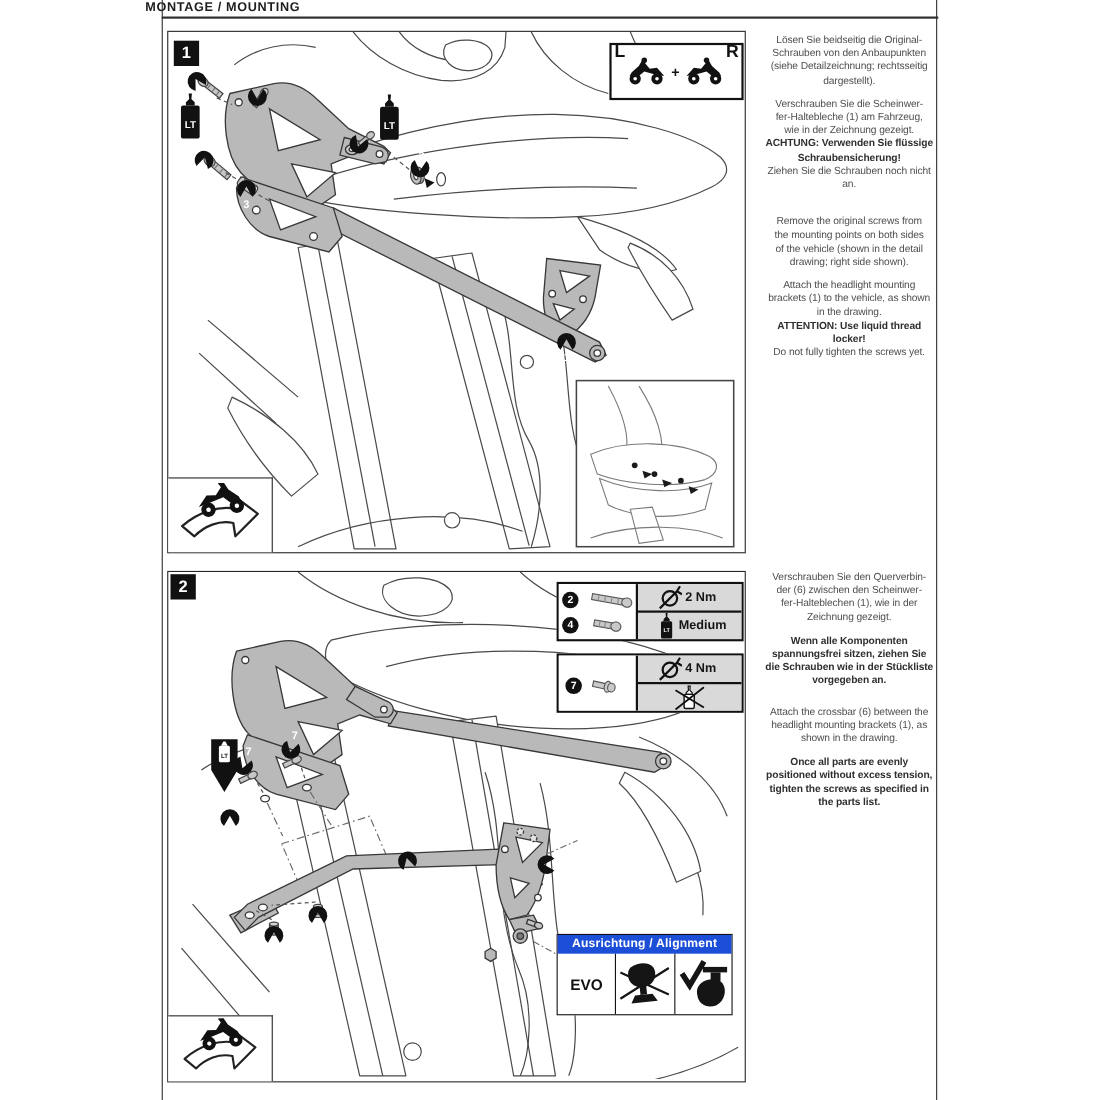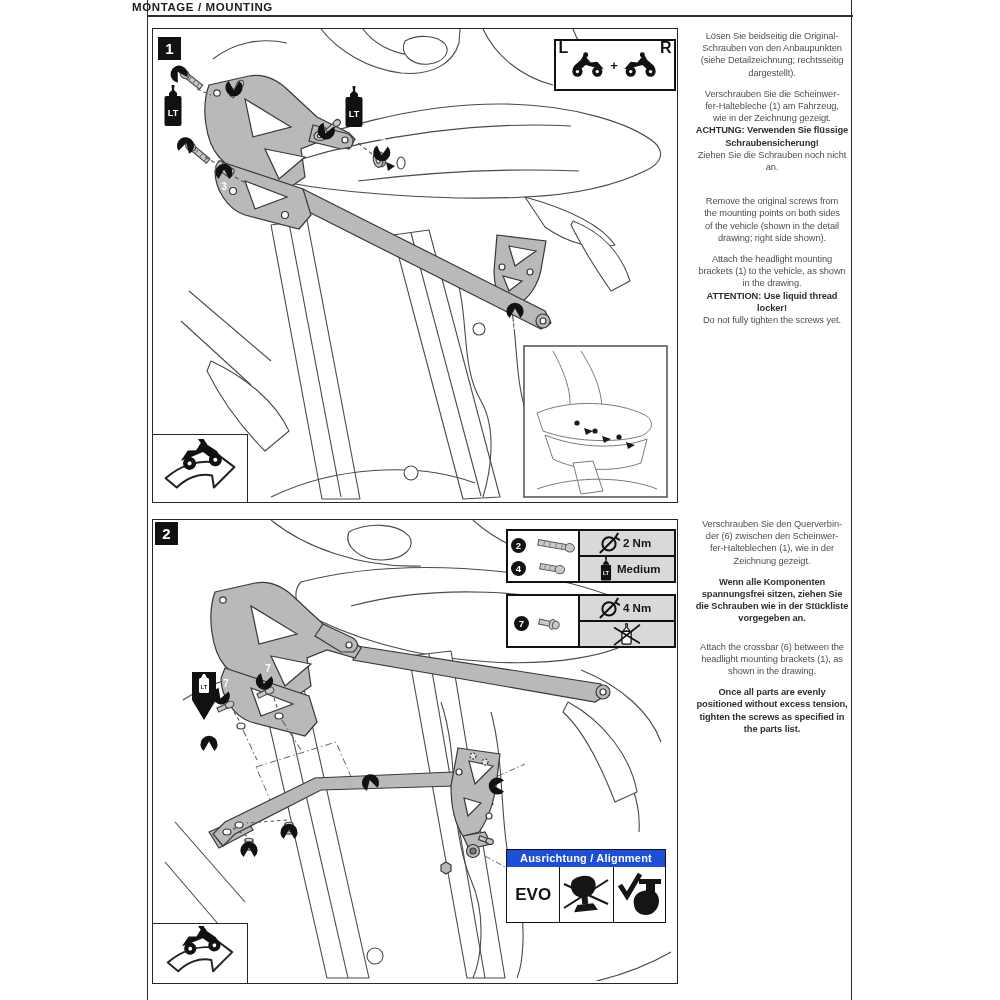--- a/index.html
+++ b/index.html
@@ -40,7 +40,7 @@
   .align-row{display:flex;height:55px;}
   .align-row + .align-row{border-top:1.5px solid #111;}
   .align-cell{display:flex;align-items:center;justify-content:center;box-sizing:border-box;}
-  .align-label{width:54px;font-weight:bold;font-size:17px;color:#111;border-right:1.5px solid #111;}
+  .align-label{width:54px;font-weight:bold;font-size:14px;color:#111;border-right:1.5px solid #111;}
   .align-ico{width:53px;}
   .align-ico + .align-ico{border-left:1.5px solid #111;}
   

